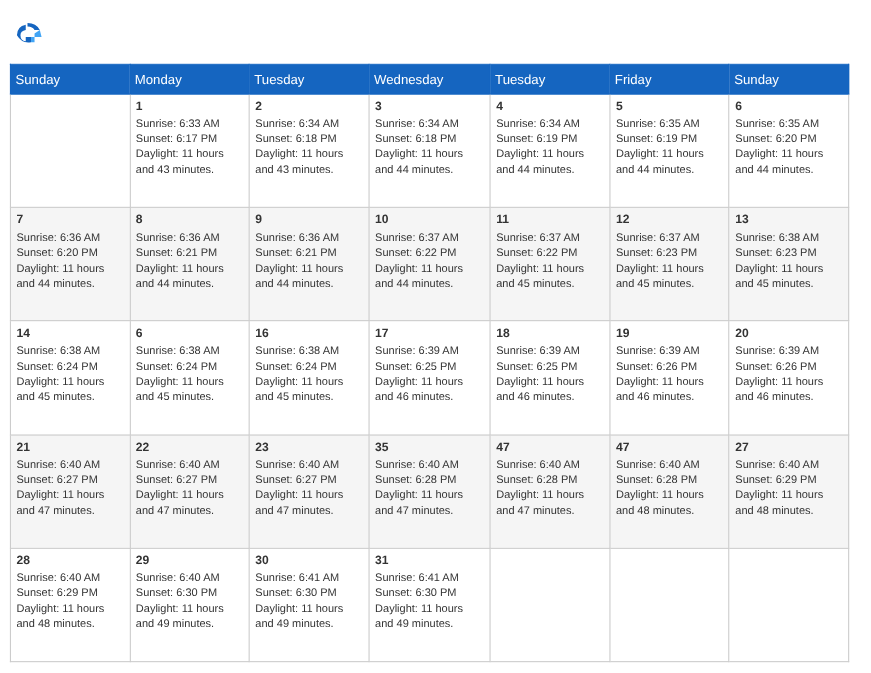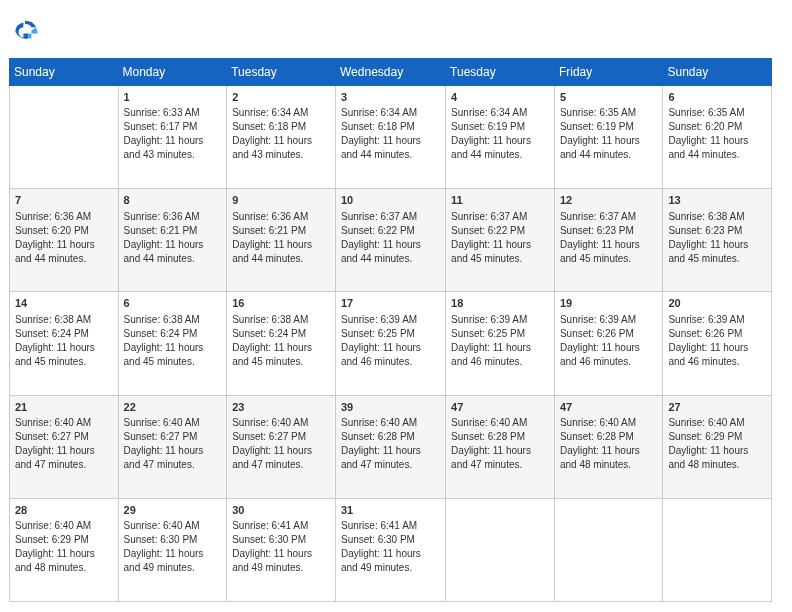--- a/index.html
+++ b/index.html
@@ -228,7 +228,7 @@
 <span>Sunrise: 6:40 AM</span><br>
 <span>Sunset: 6:27 PM</span><br>
 <span>Daylight: 11 hours and 47 minutes.</span></td>
-          <td><span class="day-num">39</span>
+          <td><span class="day-num">35</span>
 <span>Sunrise: 6:40 AM</span><br>
 <span>Sunset: 6:28 PM</span><br>
 <span>Daylight: 11 hours and 47 minutes.</span></td>

